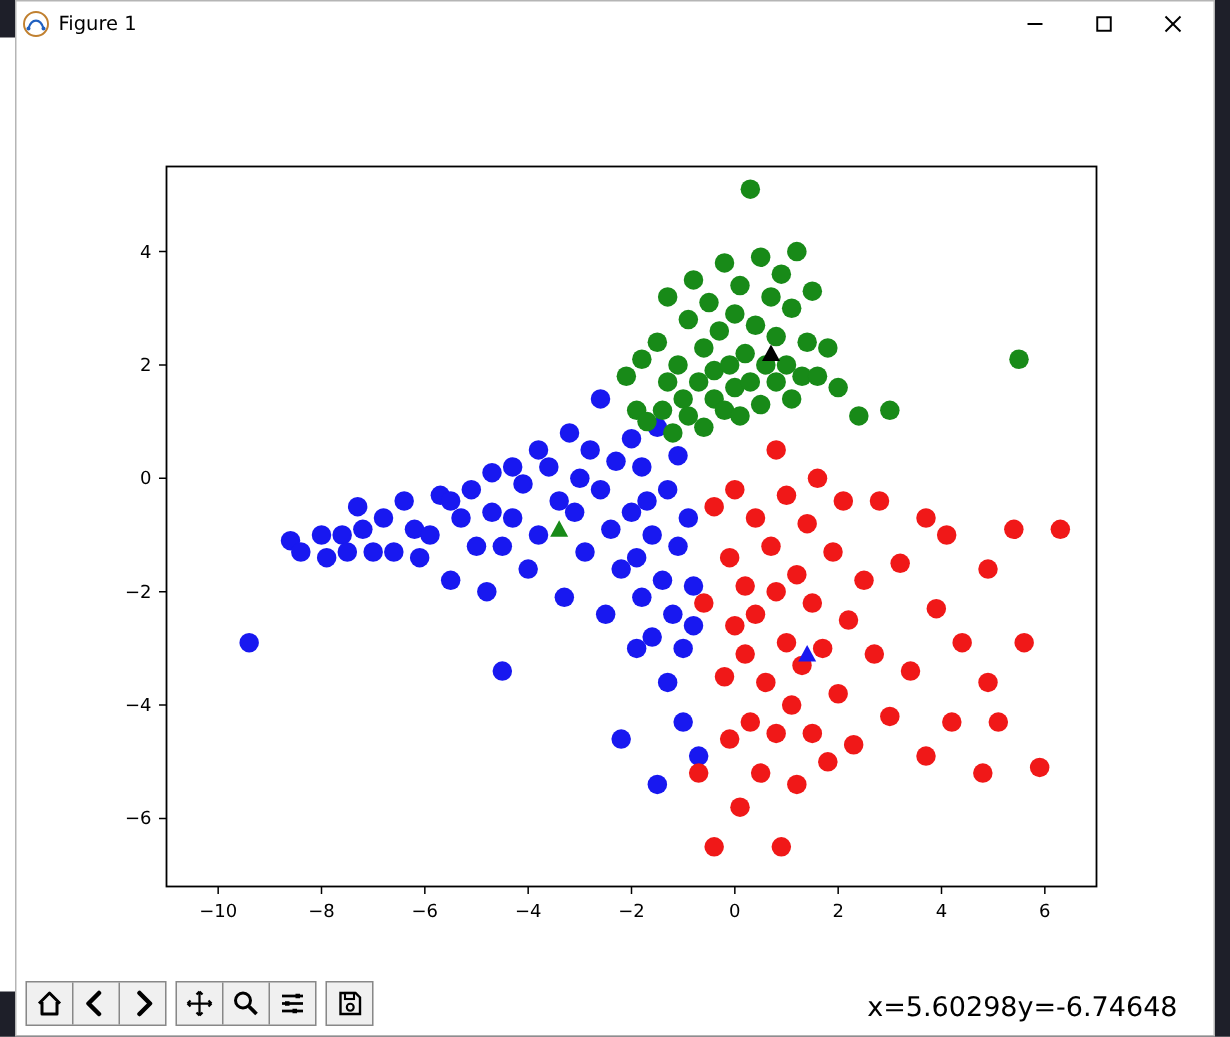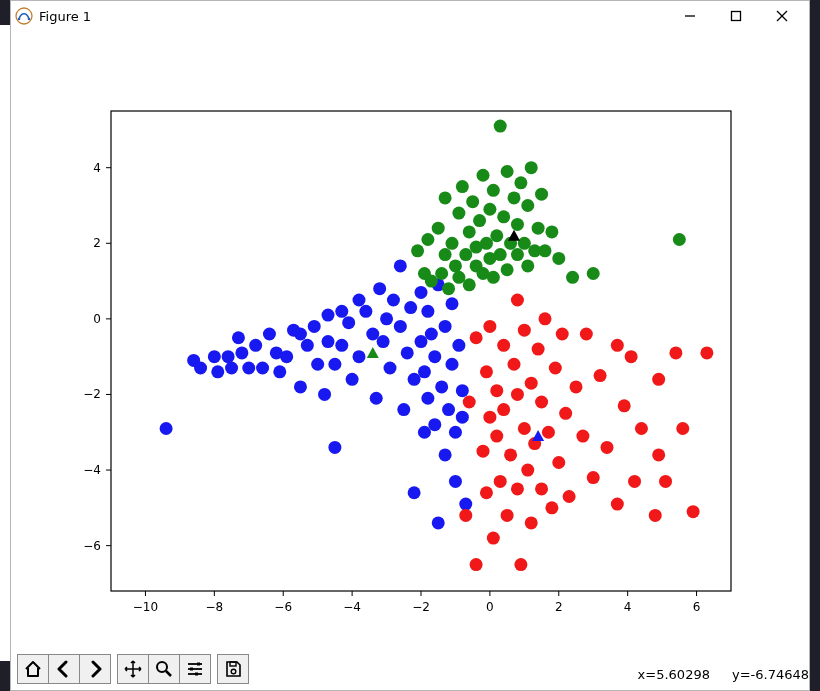--- a/index.html
+++ b/index.html
@@ -18,7 +18,7 @@
   .tbgrp{display:flex;border:1px solid #888;background:#f0f0f0;}
   .tbtn{width:30px;height:28px;display:flex;align-items:center;justify-content:center;border-right:1px solid #888;color:#000;}
   .tbtn:last-child{border-right:none;}
-  .status{position:absolute;right:0;bottom:8px;color:#000;font-size:13px;display:flex;gap:22px;}
+  .status{position:absolute;right:24px;bottom:8px;color:#000;font-size:18px;display:flex;}
   .axis text{font-size:12px;fill:#000;}
 </style>
 </head>

